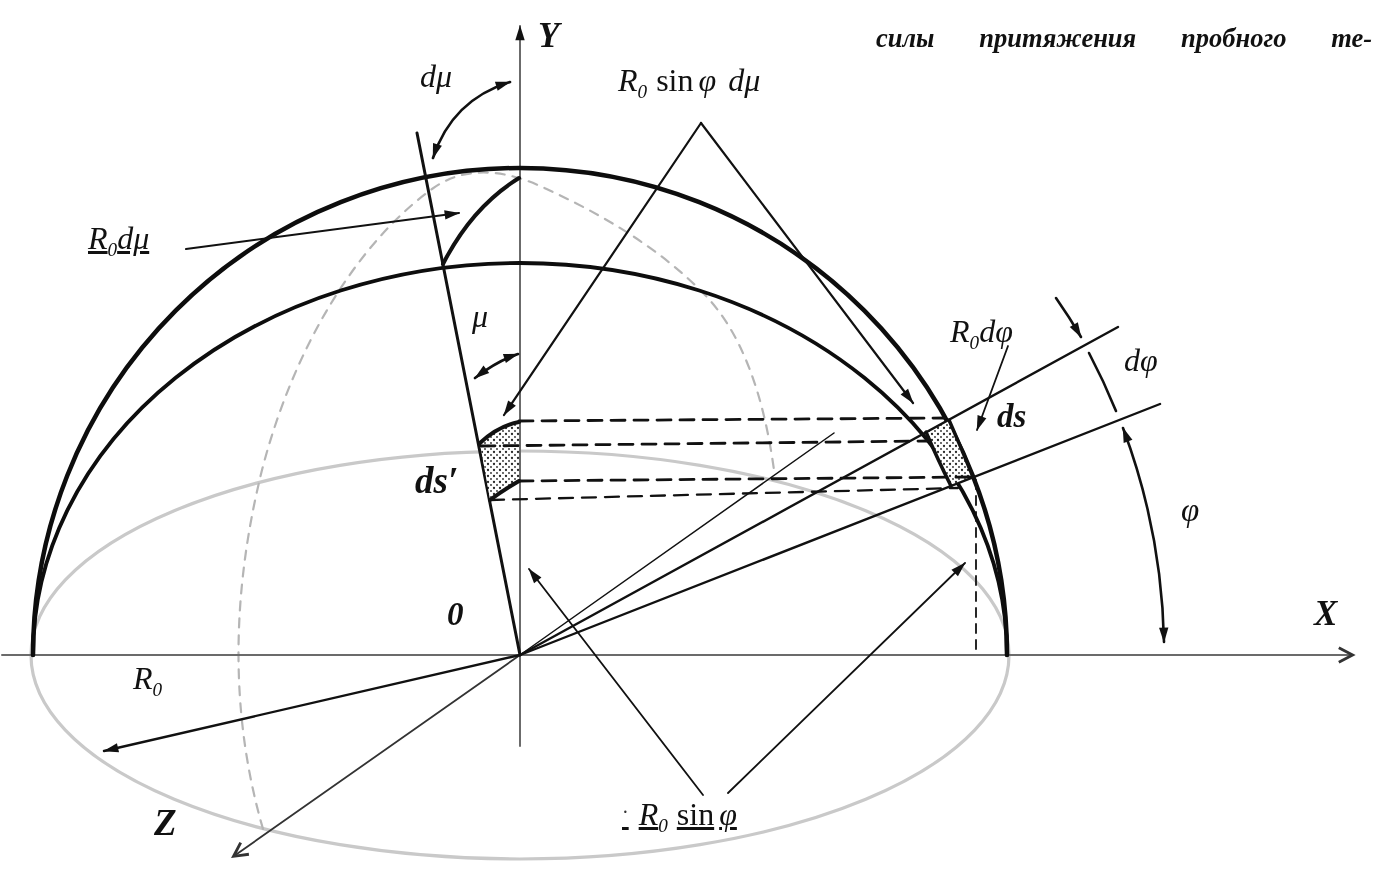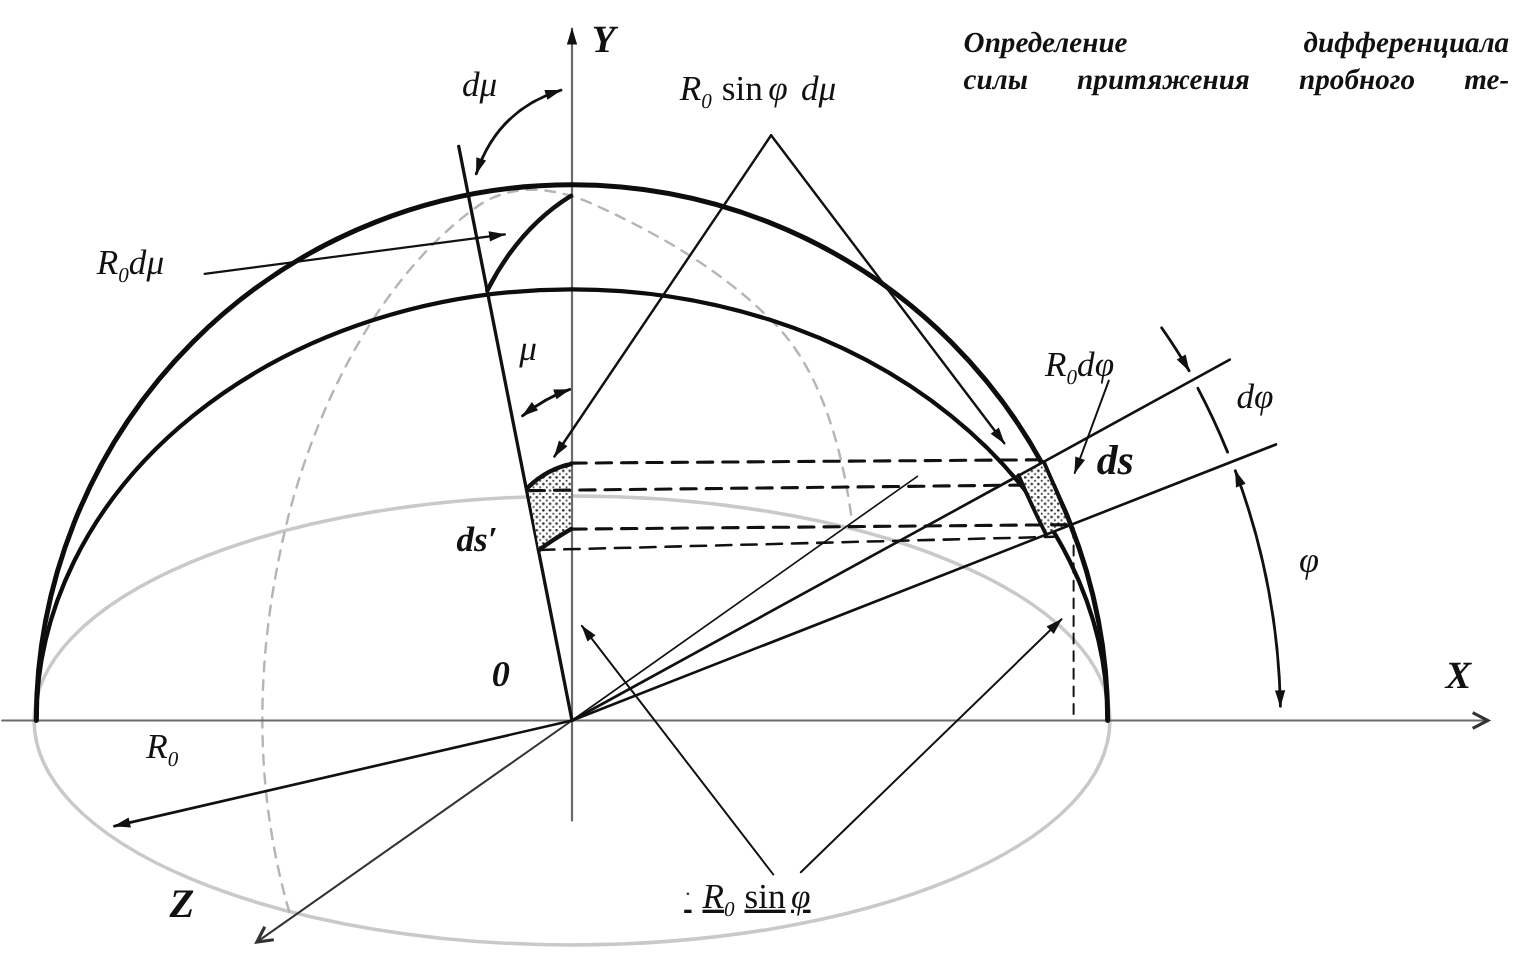--- a/index.html
+++ b/index.html
@@ -94,7 +94,6 @@
   </svg>
 
   <div id="title-block">
-    <div class="title-line">Определение дифференциала</div>
     <div class="title-line">силы притяжения пробного те-</div>
   </div>
 

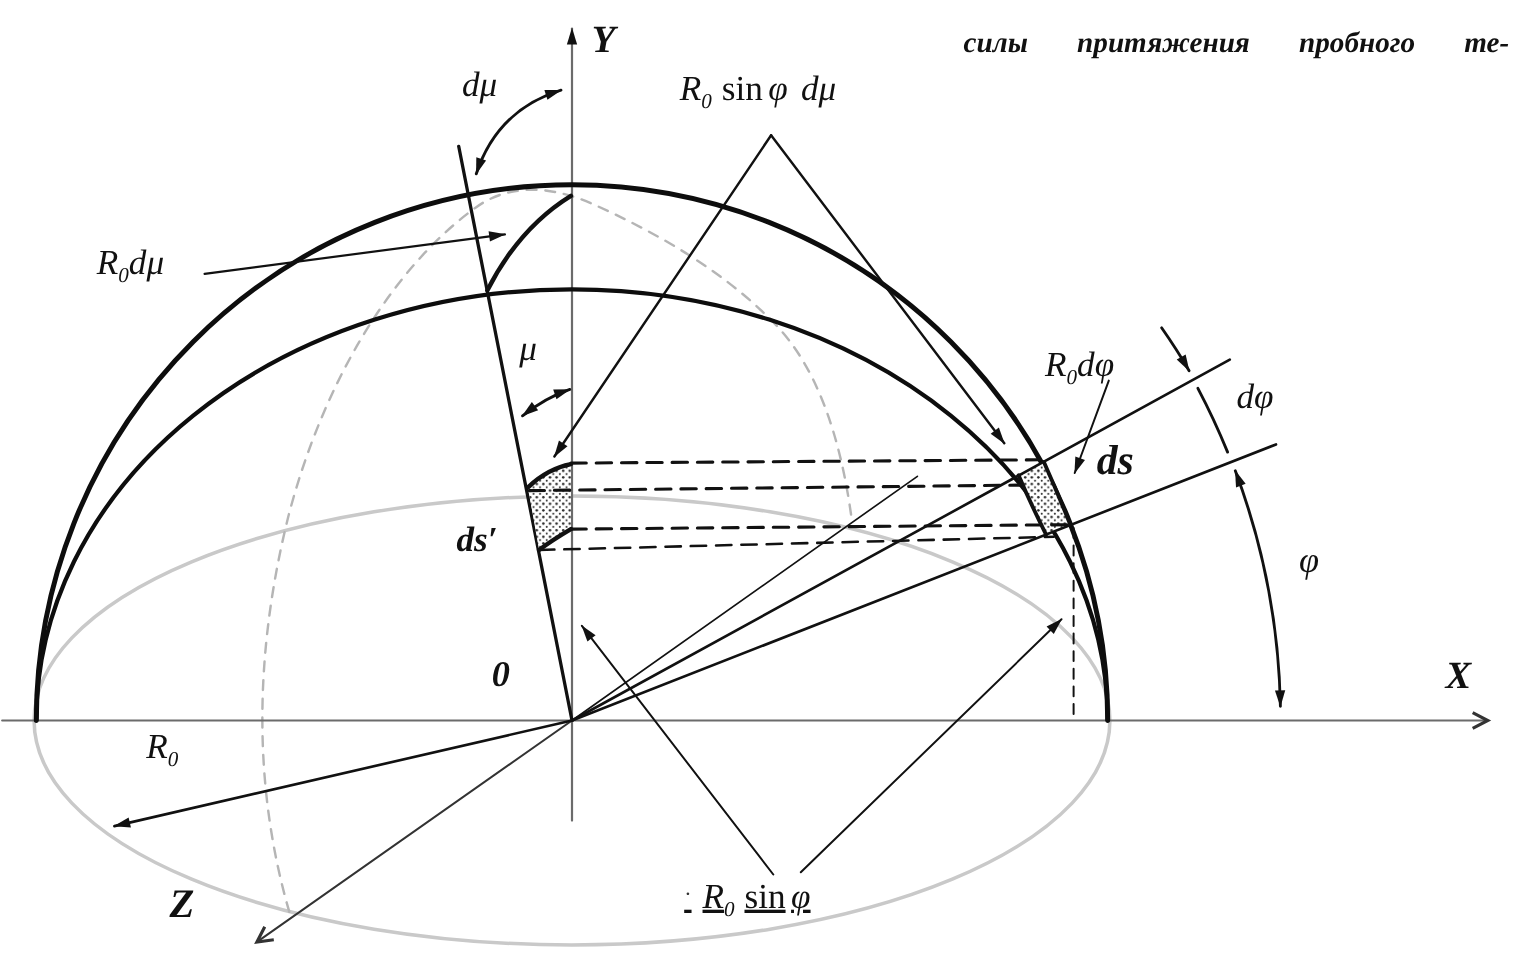--- a/index.html
+++ b/index.html
@@ -104,7 +104,7 @@
 
   <div class="lbl" style="left:420px;top:60px;">dμ</div>
 
-  <div class="lbl" style="left:88px;top:222px;"><span>R</span><sub>0</sub><span>dμ</span></div>
+  <div class="lbl" style="left:88px;top:222px;text-decoration:underline;"><span>R</span><sub>0</sub><span>dμ</span></div>
 
   <div class="lbl" style="left:472px;top:300px;">μ</div>
 

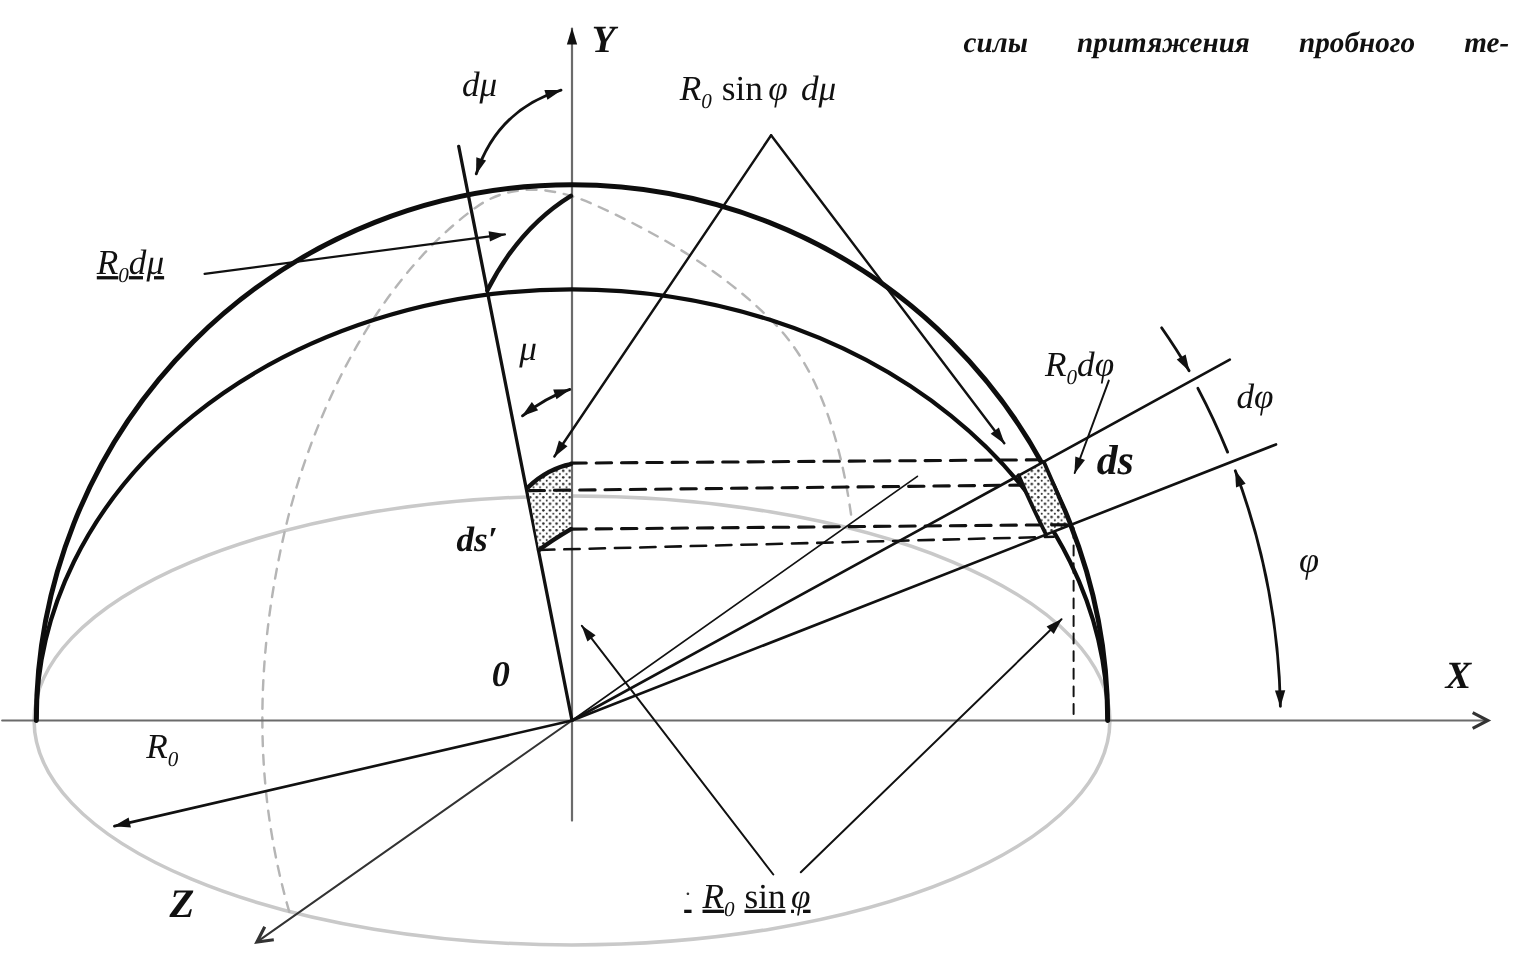--- a/index.html
+++ b/index.html
@@ -114,7 +114,7 @@
 
   <div class="lbl" style="left:1124px;top:344px;">dφ</div>
 
-  <div class="lbl bold" style="left:997px;top:400px;font-size:38px;">ds</div>
+  <div class="lbl bold" style="left:997px;top:400px;font-size:33px;">ds</div>
 
   <div class="lbl bold" style="left:415px;top:474px;font-size:32px;">ds′</div>
 

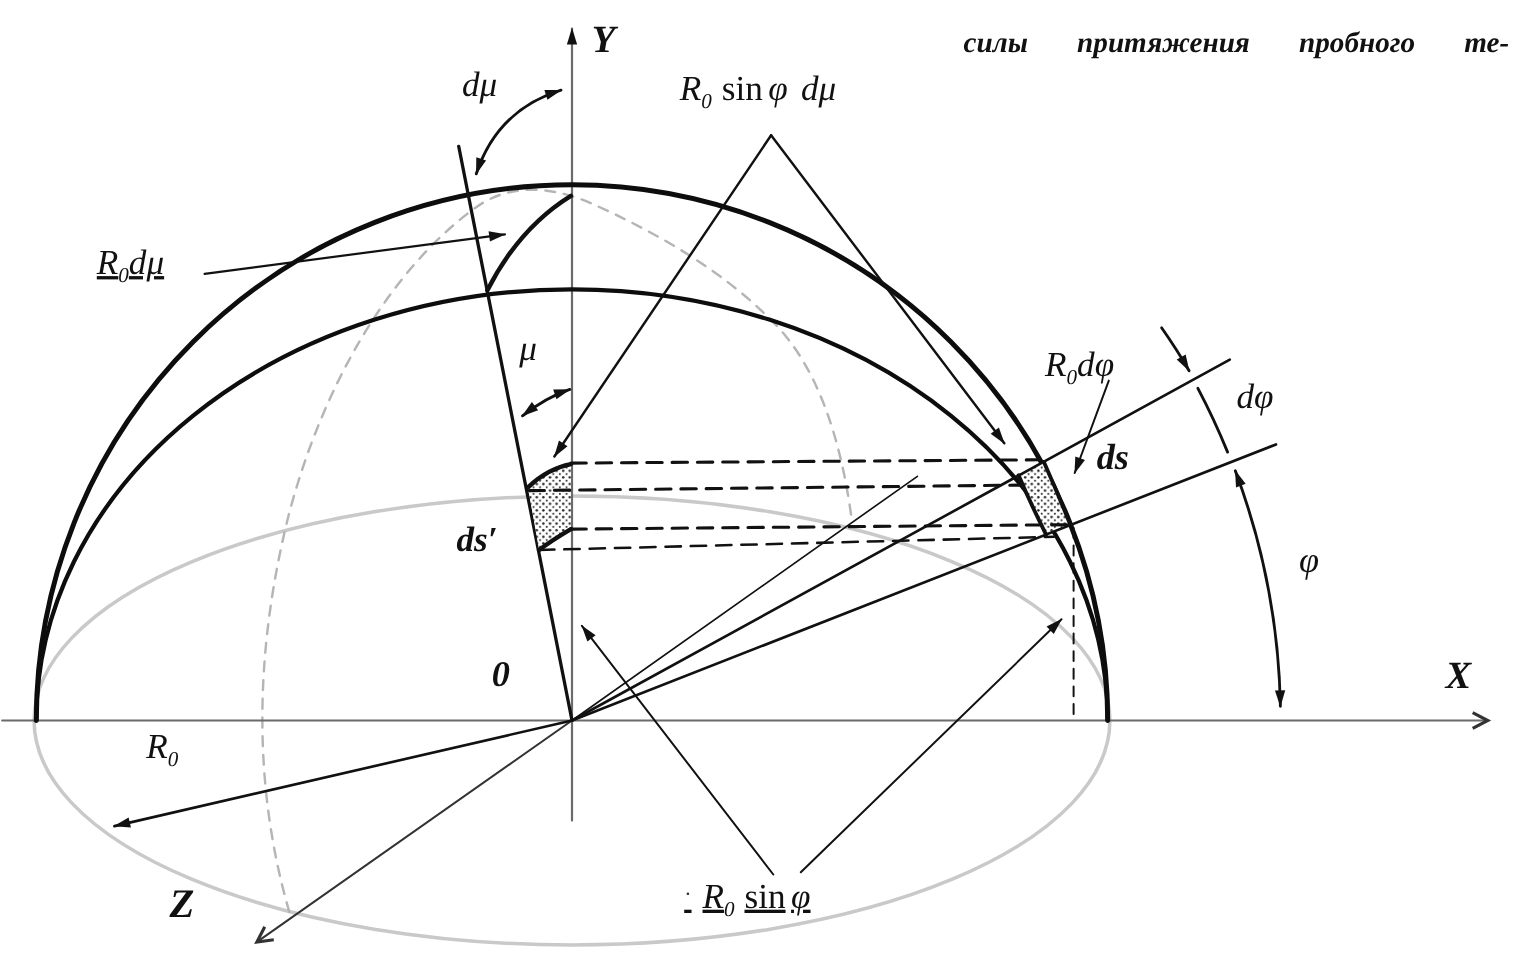--- a/index.html
+++ b/index.html
@@ -116,7 +116,7 @@
 
   <div class="lbl bold" style="left:997px;top:400px;font-size:33px;">ds</div>
 
-  <div class="lbl bold" style="left:415px;top:474px;font-size:32px;">ds′</div>
+  <div class="lbl bold" style="left:415px;top:462px;font-size:37px;">ds′</div>
 
   <div class="lbl" style="left:1181px;top:494px;font-size:33px;">φ</div>
 

